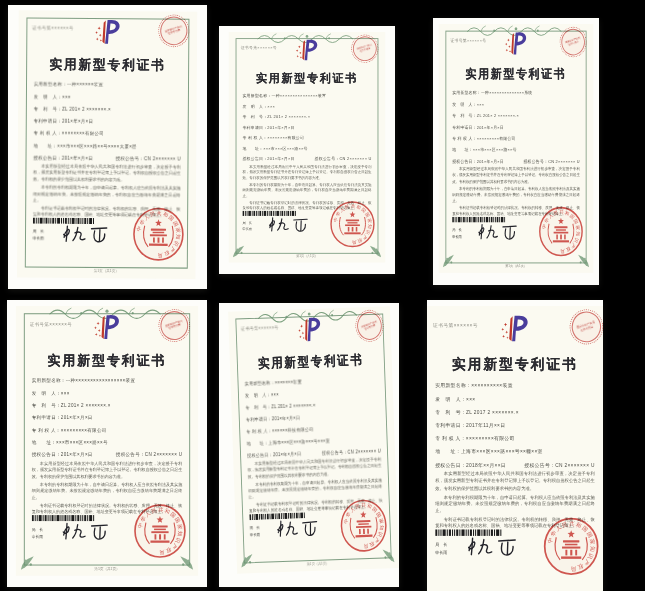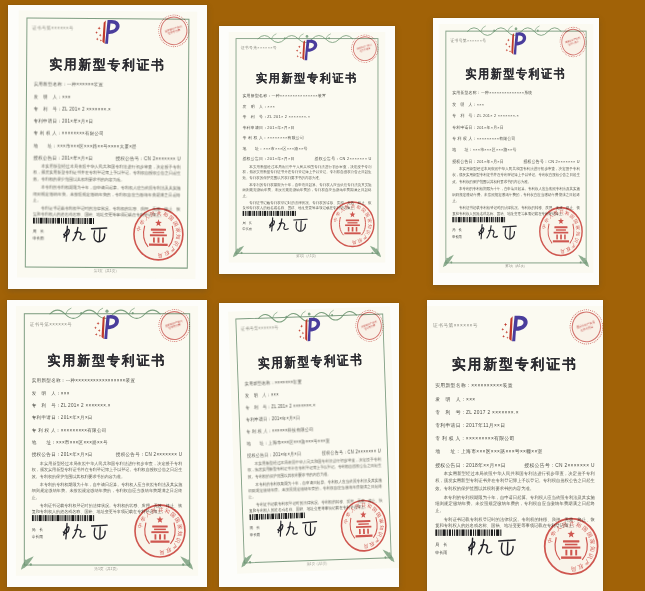--- a/index.html
+++ b/index.html
@@ -3,7 +3,7 @@
 <meta charset="utf-8">
 <style>
   html,body{margin:0;padding:0;background:#ffffff;font-family:"Liberation Sans",sans-serif;}
-  .canvas{position:relative;width:645px;height:591px;background:#a16207;overflow:hidden;}
+  .canvas{position:relative;width:645px;height:591px;background:#000000;overflow:hidden;}
 
   .photo{position:absolute;background:#fdfdfa;overflow:hidden;
          box-shadow:0 2px 6px rgba(70,68,60,.28),0 0 1px rgba(0,0,0,.18);}

